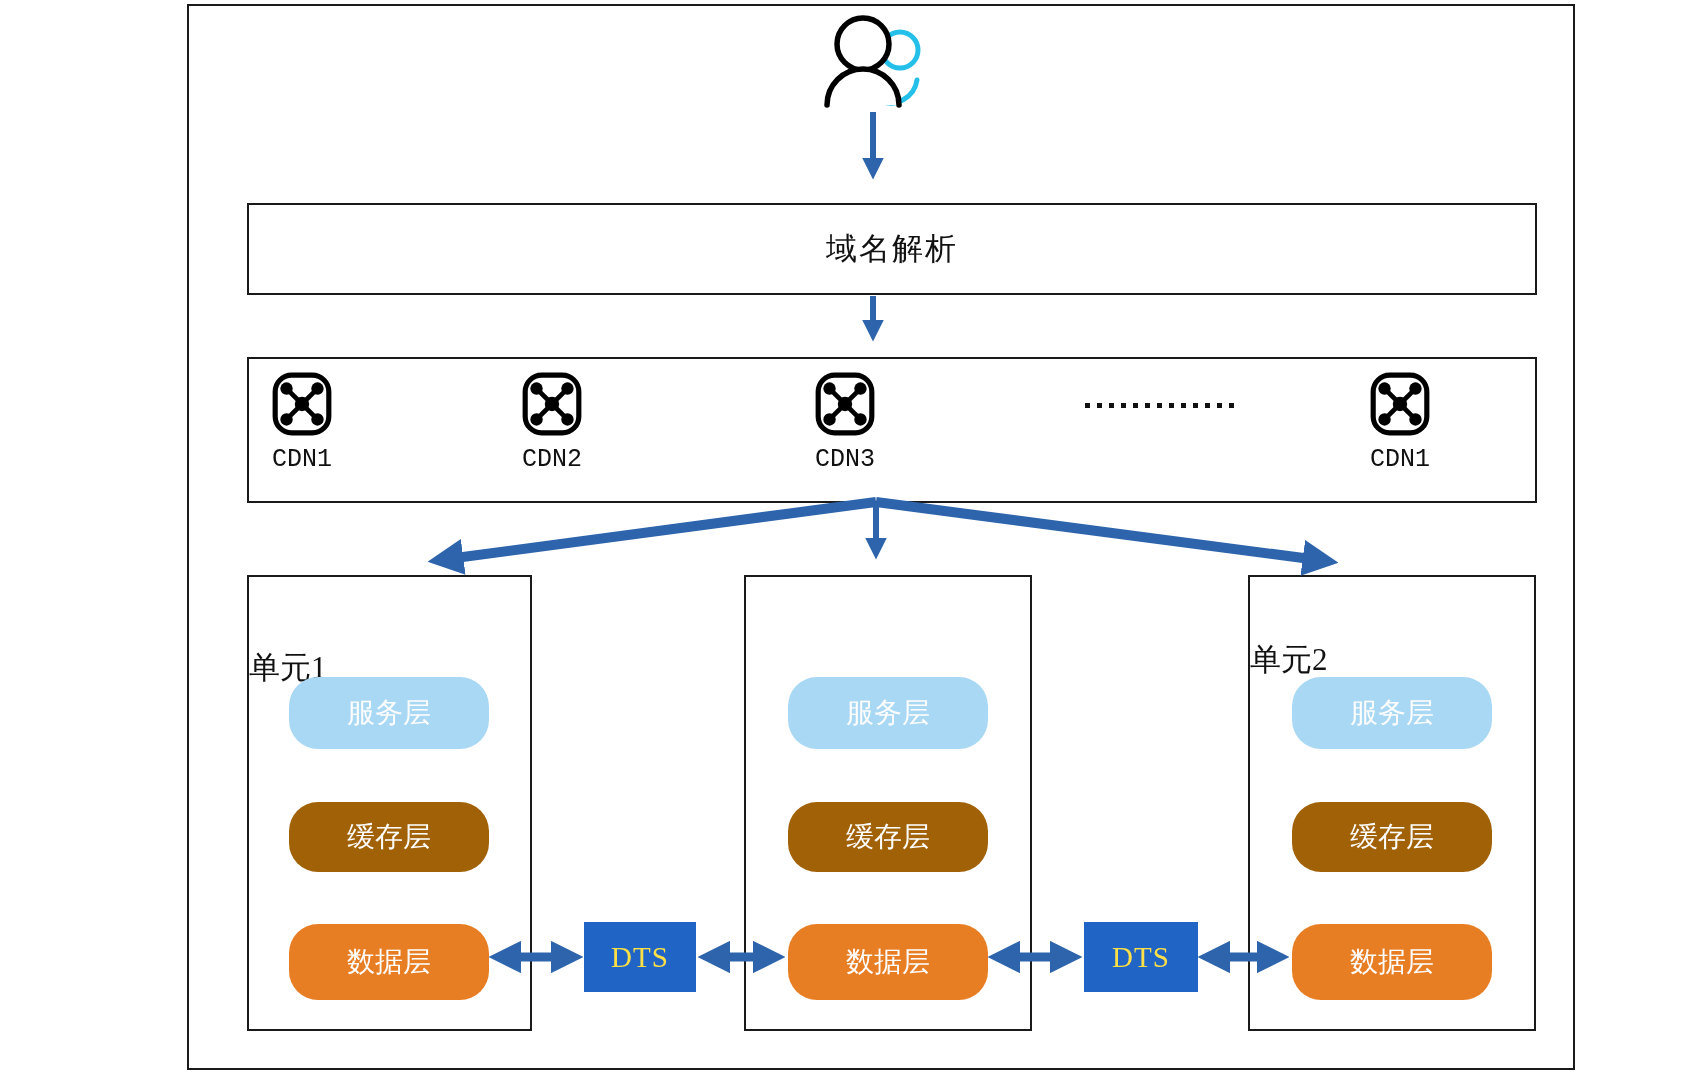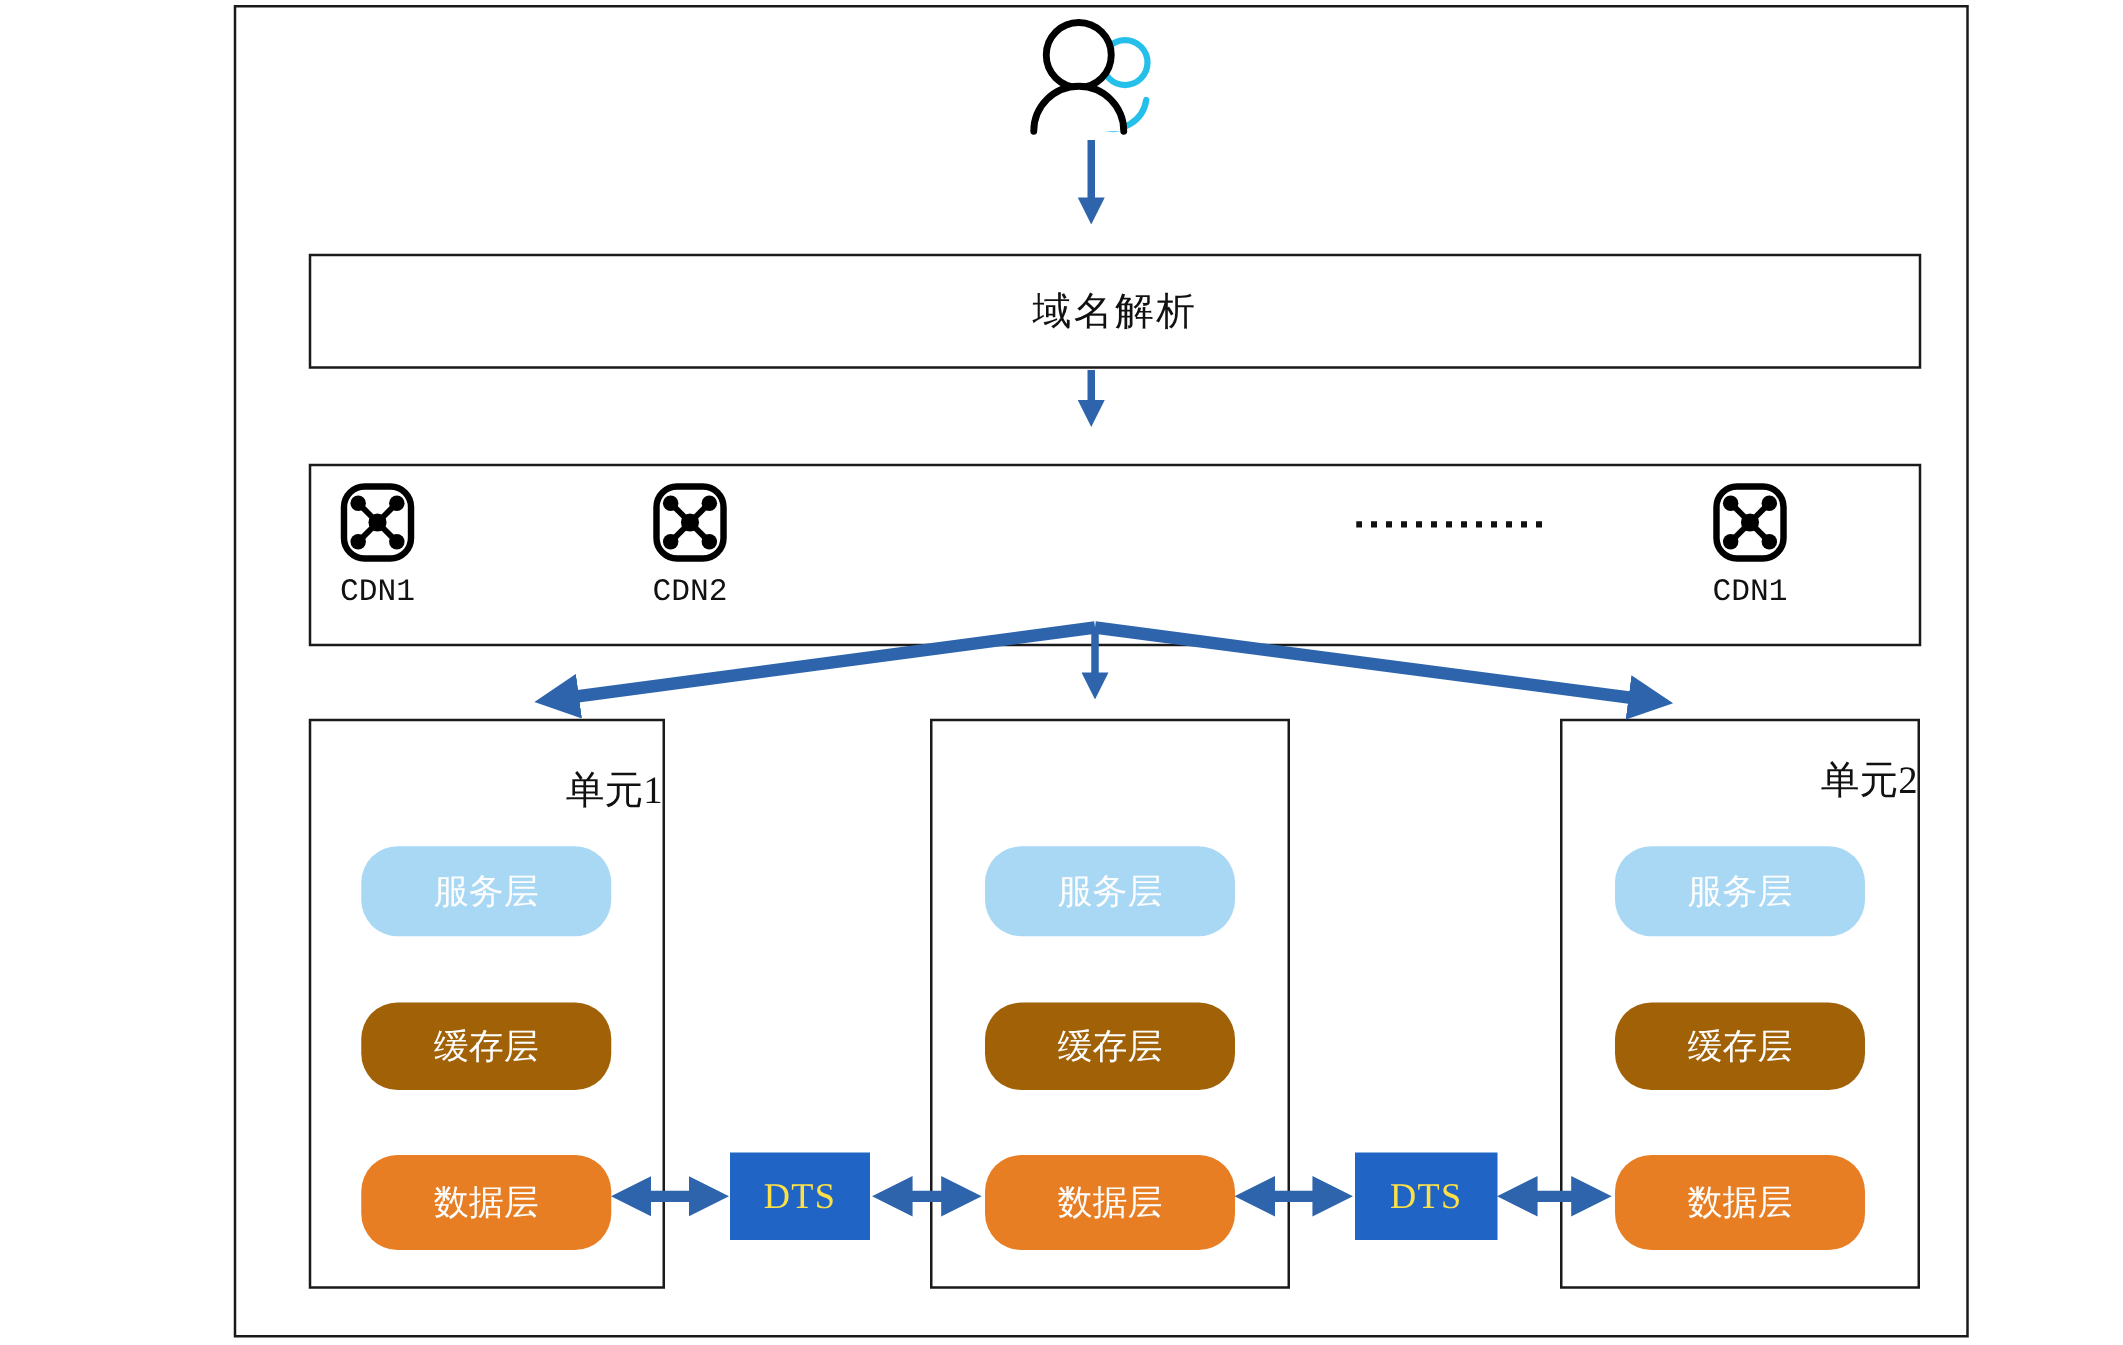--- a/index.html
+++ b/index.html
@@ -14,7 +14,7 @@
   .dns-box{left:247px;top:203px;width:1286px;height:88px;border:2px solid #1a1a1a;
     display:flex;align-items:center;justify-content:center;font-size:31px;letter-spacing:2px;}
   
-  .cdn-box{left:247px;top:371px;width:1286px;height:142px;border:2px solid #1a1a1a;}
+  .cdn-box{left:247px;top:357px;width:1286px;height:142px;border:2px solid #1a1a1a;}
   .cdn-node{position:absolute;top:12px;width:140px;display:flex;flex-direction:column;align-items:center;}
   .cdn-node .label{margin-top:8px;font-family:"Liberation Mono","DejaVu Sans Mono",monospace;
     font-size:25px;color:#111;}

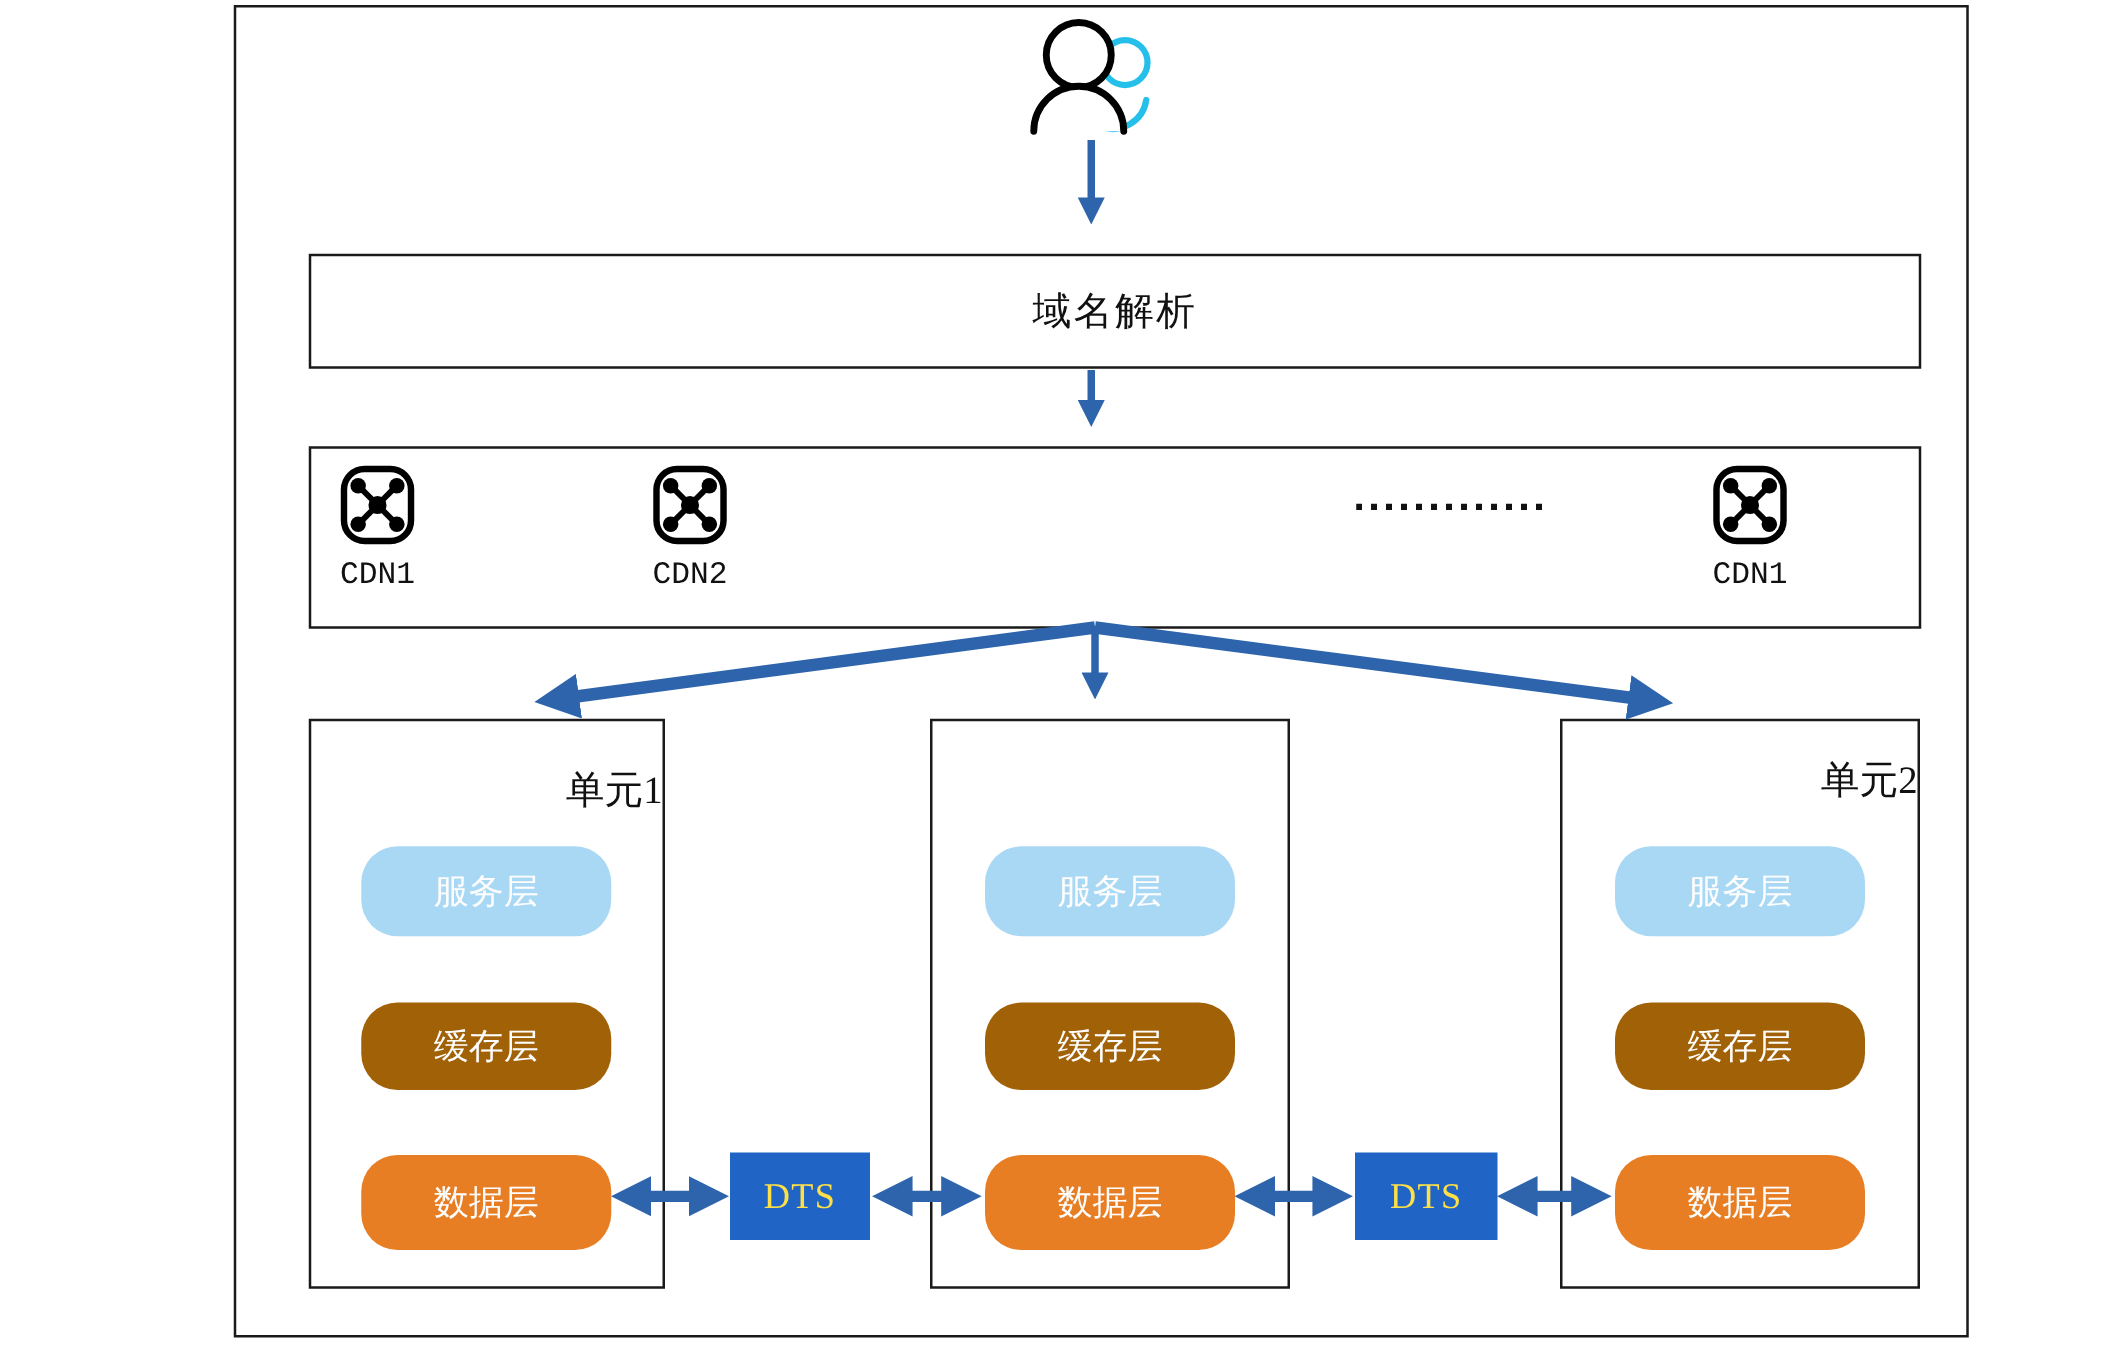--- a/index.html
+++ b/index.html
@@ -97,6 +97,23 @@
       <span class="label">CDN2</span>
     </div>
 
+    <div class="cdn-node" style="left:526px">
+      <svg width="62" height="66" viewBox="0 0 60 64">
+        <rect x="4" y="4" width="52" height="56" rx="16" fill="#fff" stroke="#000" stroke-width="5"></rect>
+        <g stroke="#000" stroke-width="4.5">
+          <line x1="30" y1="32" x2="15" y2="17"></line>
+            <line x1="30" y1="32" x2="45" y2="17"></line>
+          <line x1="30" y1="32" x2="15" y2="47"></line>
+            <line x1="30" y1="32" x2="45" y2="47"></line>
+        </g>
+        <circle cx="30" cy="32" r="7" fill="#000"></circle>
+        <circle cx="15" cy="17" r="6" fill="#000"></circle>
+          <circle cx="45" cy="17" r="6" fill="#000"></circle>
+        <circle cx="15" cy="47" r="6" fill="#000"></circle>
+          <circle cx="45" cy="47" r="6" fill="#000"></circle>
+      </svg>
+      <span class="label">CDN3</span>
+    </div>
 
     <div class="cdn-dots"></div>
 

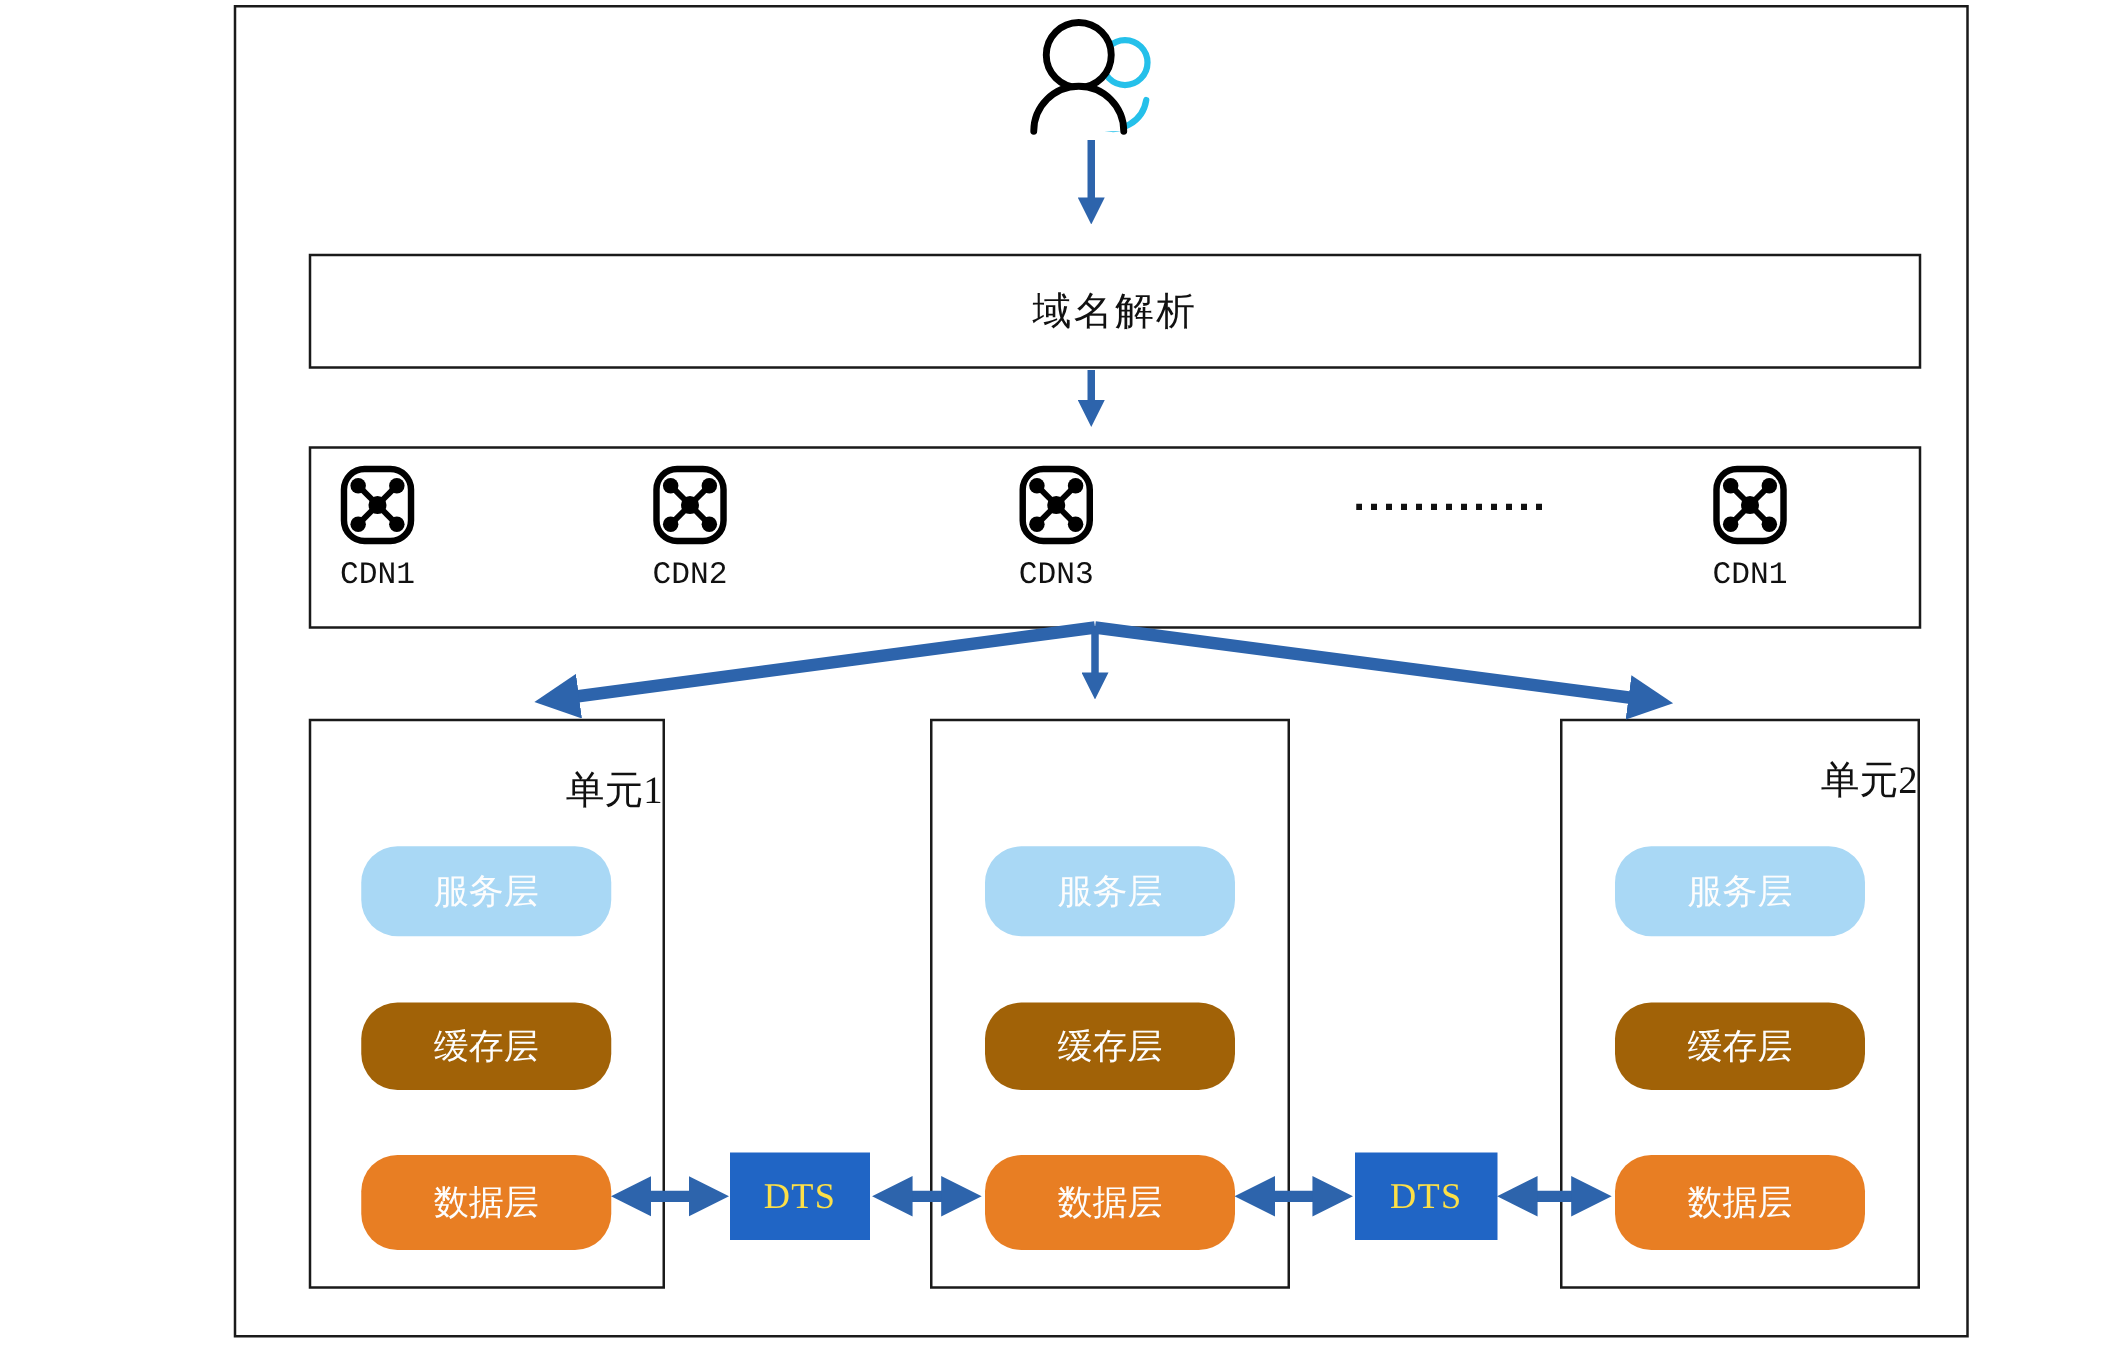--- a/index.html
+++ b/index.html
@@ -25,7 +25,7 @@
   .unit-1{left:247px;top:575px;width:281px;height:452px;}
   .unit-2{left:744px;top:575px;width:284px;height:452px;}
   .unit-3{left:1248px;top:575px;width:284px;height:452px;}
-  .unit-title{position:absolute;left:0;width:100%;text-align:right;font-size:31px;color:#111;}
+  .unit-title{position:absolute;left:0;width:100%;text-align:left;font-size:31px;color:#111;margin-top:36px;}
   .layer{position:absolute;width:200px;display:flex;align-items:center;justify-content:center;
     font-size:28px;color:#fdfdfd;border-radius:29px;}
   .layer-service{background:#A9D8F5;top:100px;height:72px;}

